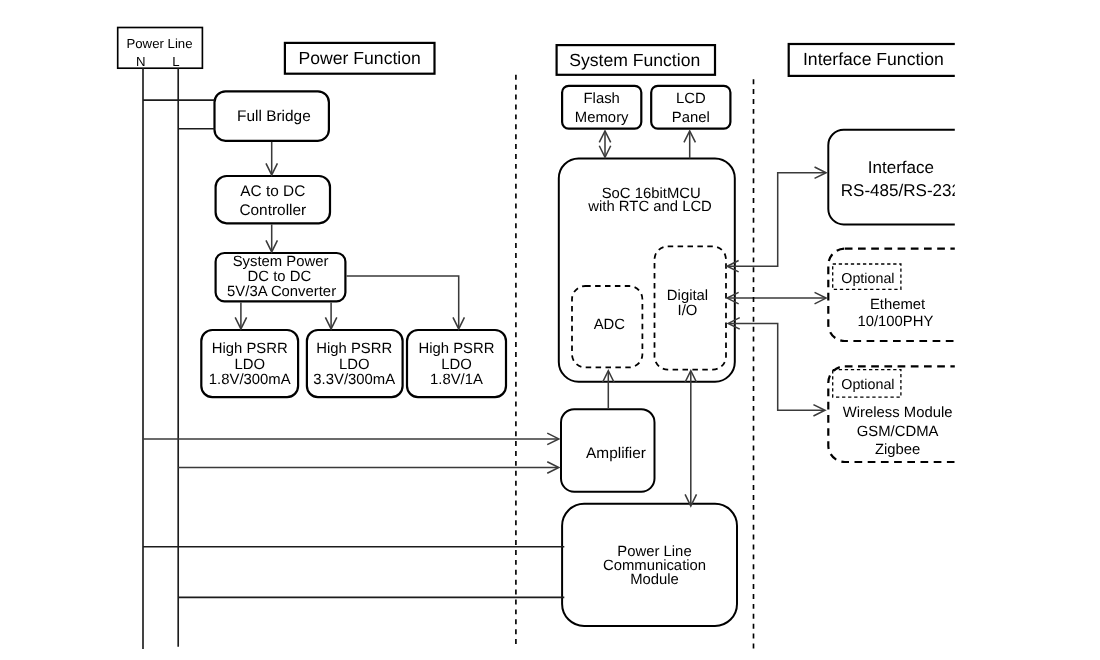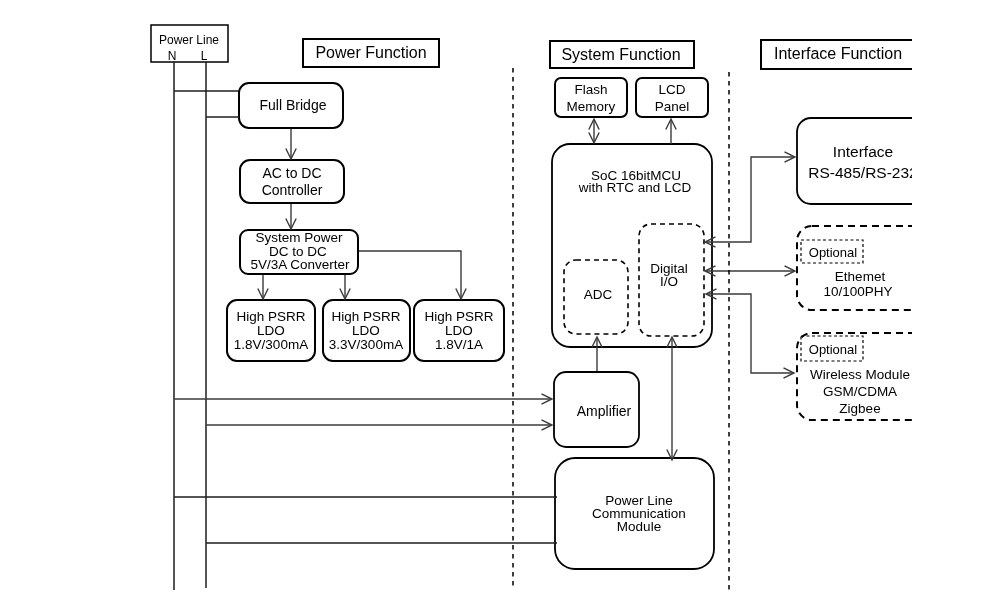--- a/index.html
+++ b/index.html
@@ -3,7 +3,7 @@
 <meta charset="utf-8">
 <style>
   html,body{margin:0;padding:0;background:#ffffff;}
-  #stage{position:relative;width:868px;height:600px;background:#fff;overflow:hidden;margin-left:44px;}
+  #stage{position:relative;width:868px;height:600px;background:#fff;overflow:hidden;}
   svg{position:absolute;left:0;top:0;}
   text{font-family:"Liberation Sans", sans-serif;fill:#000;}
 </style>

